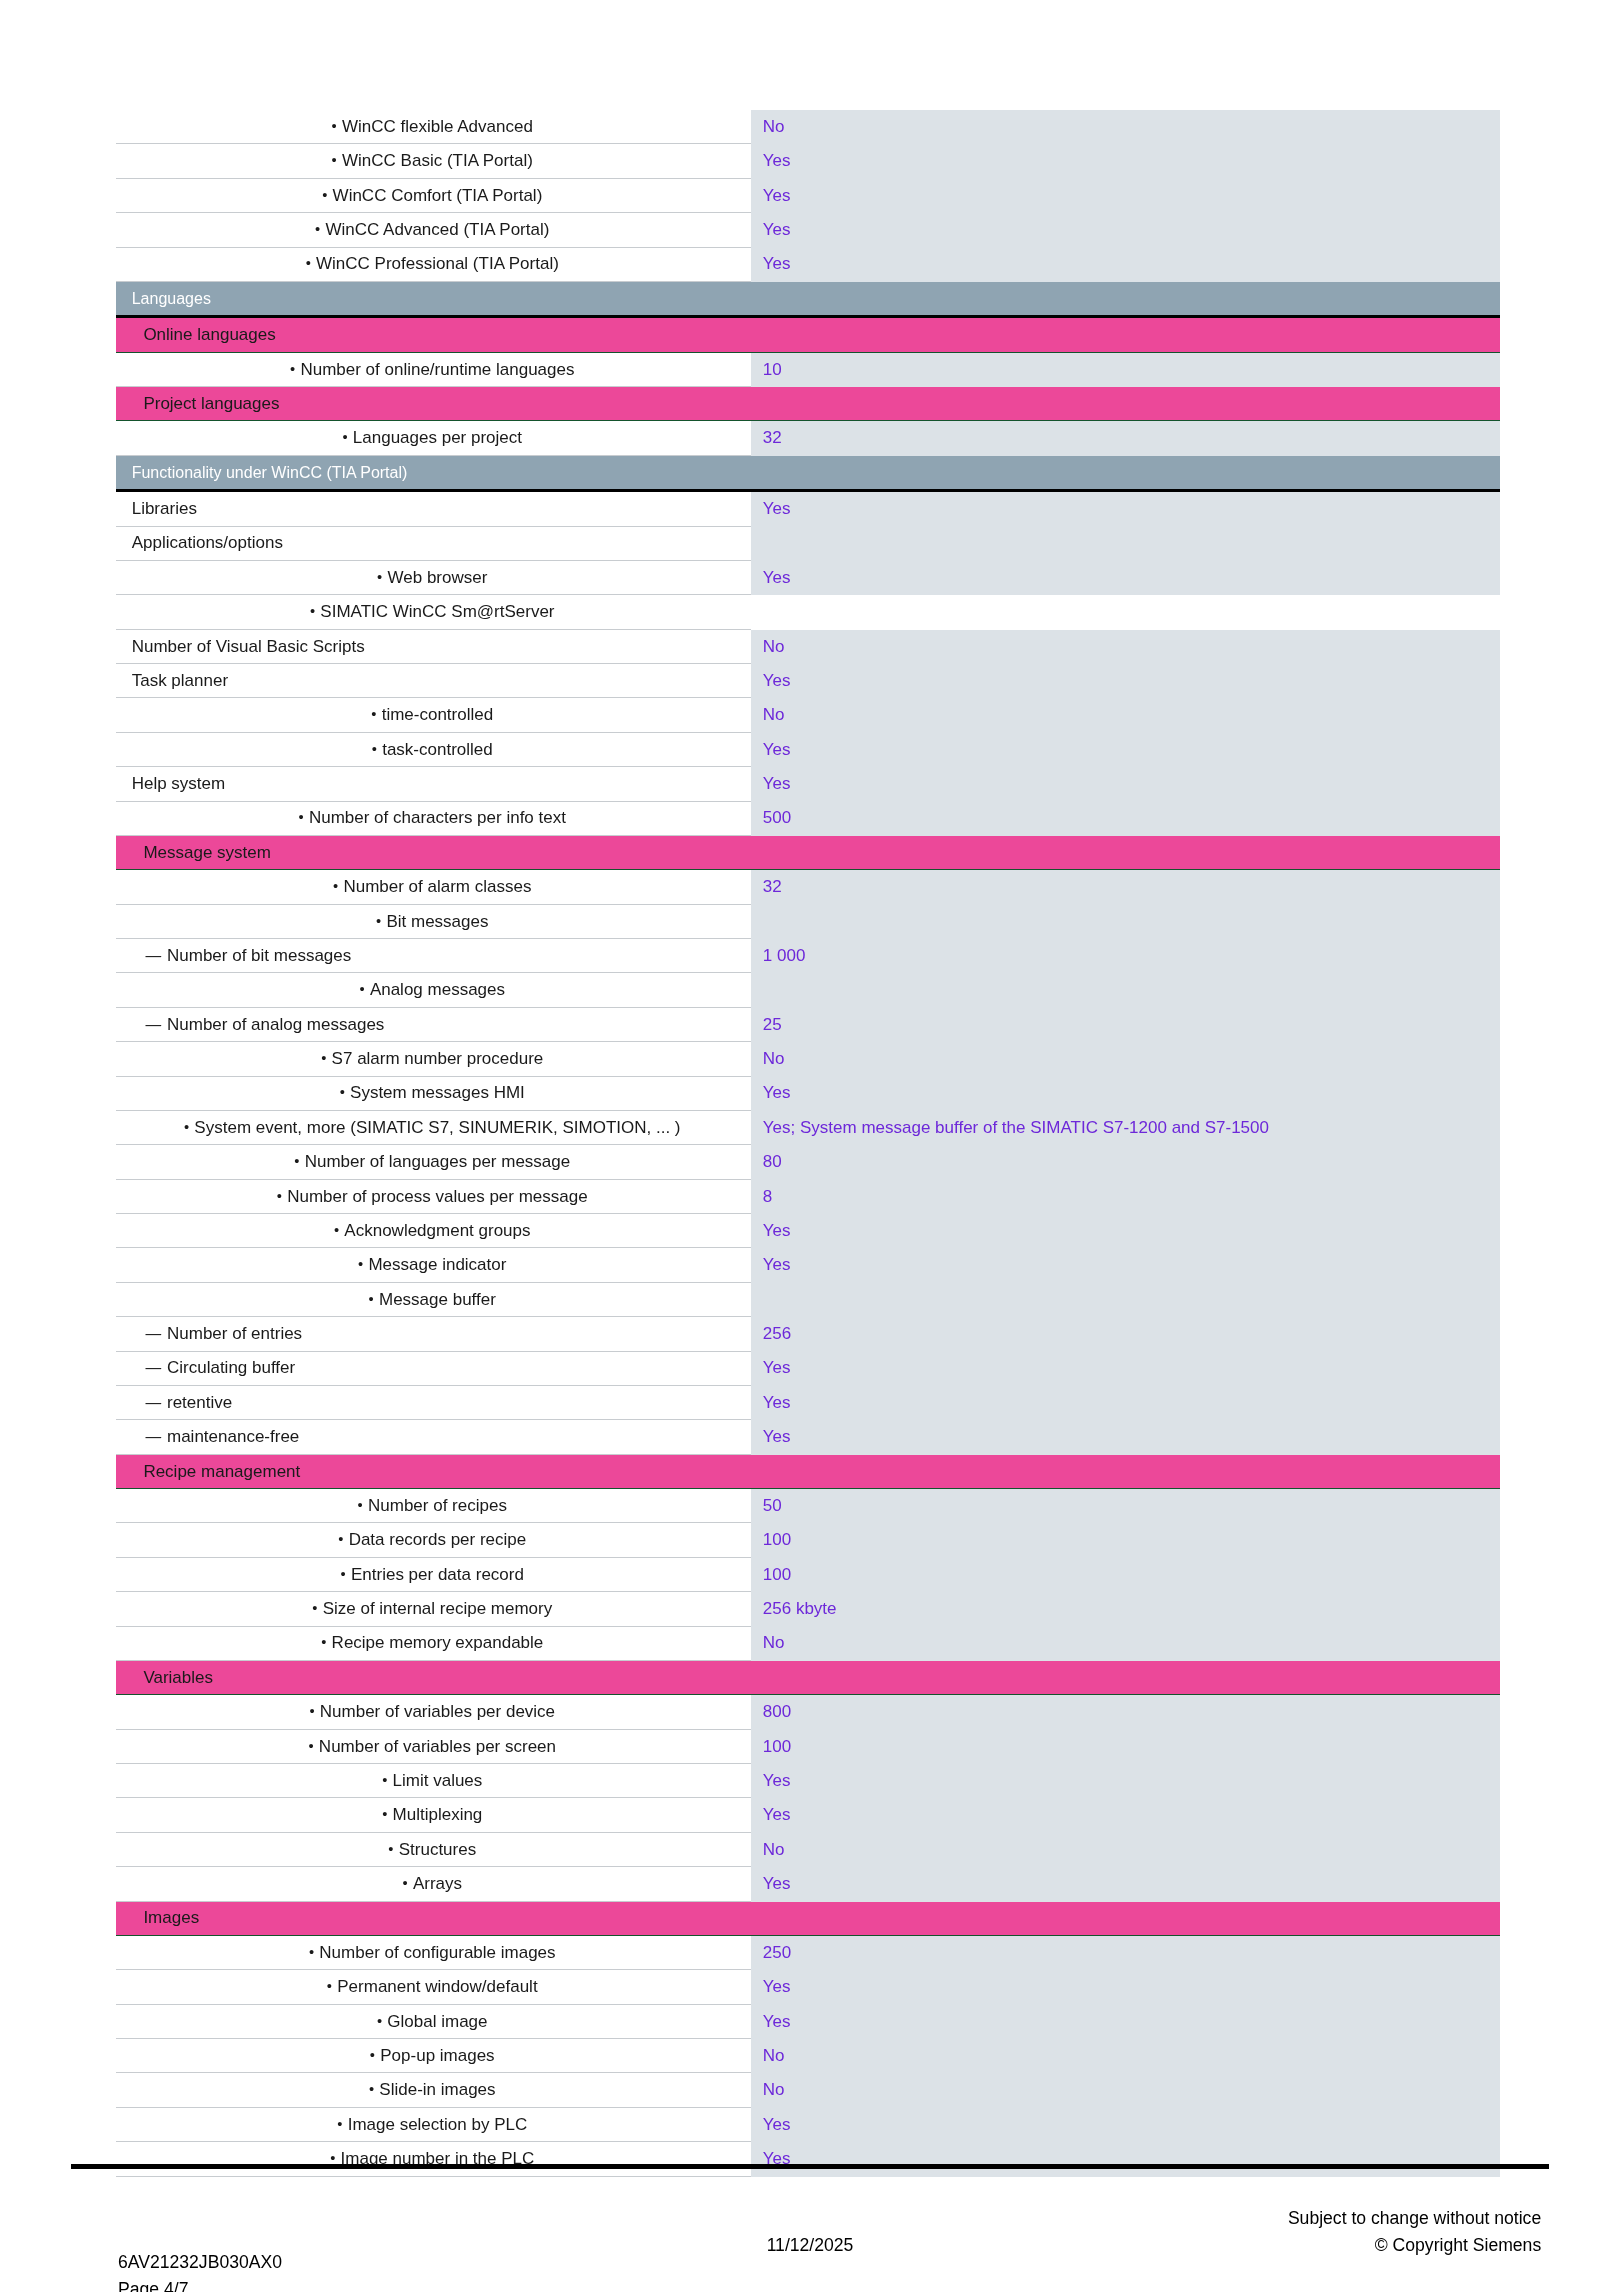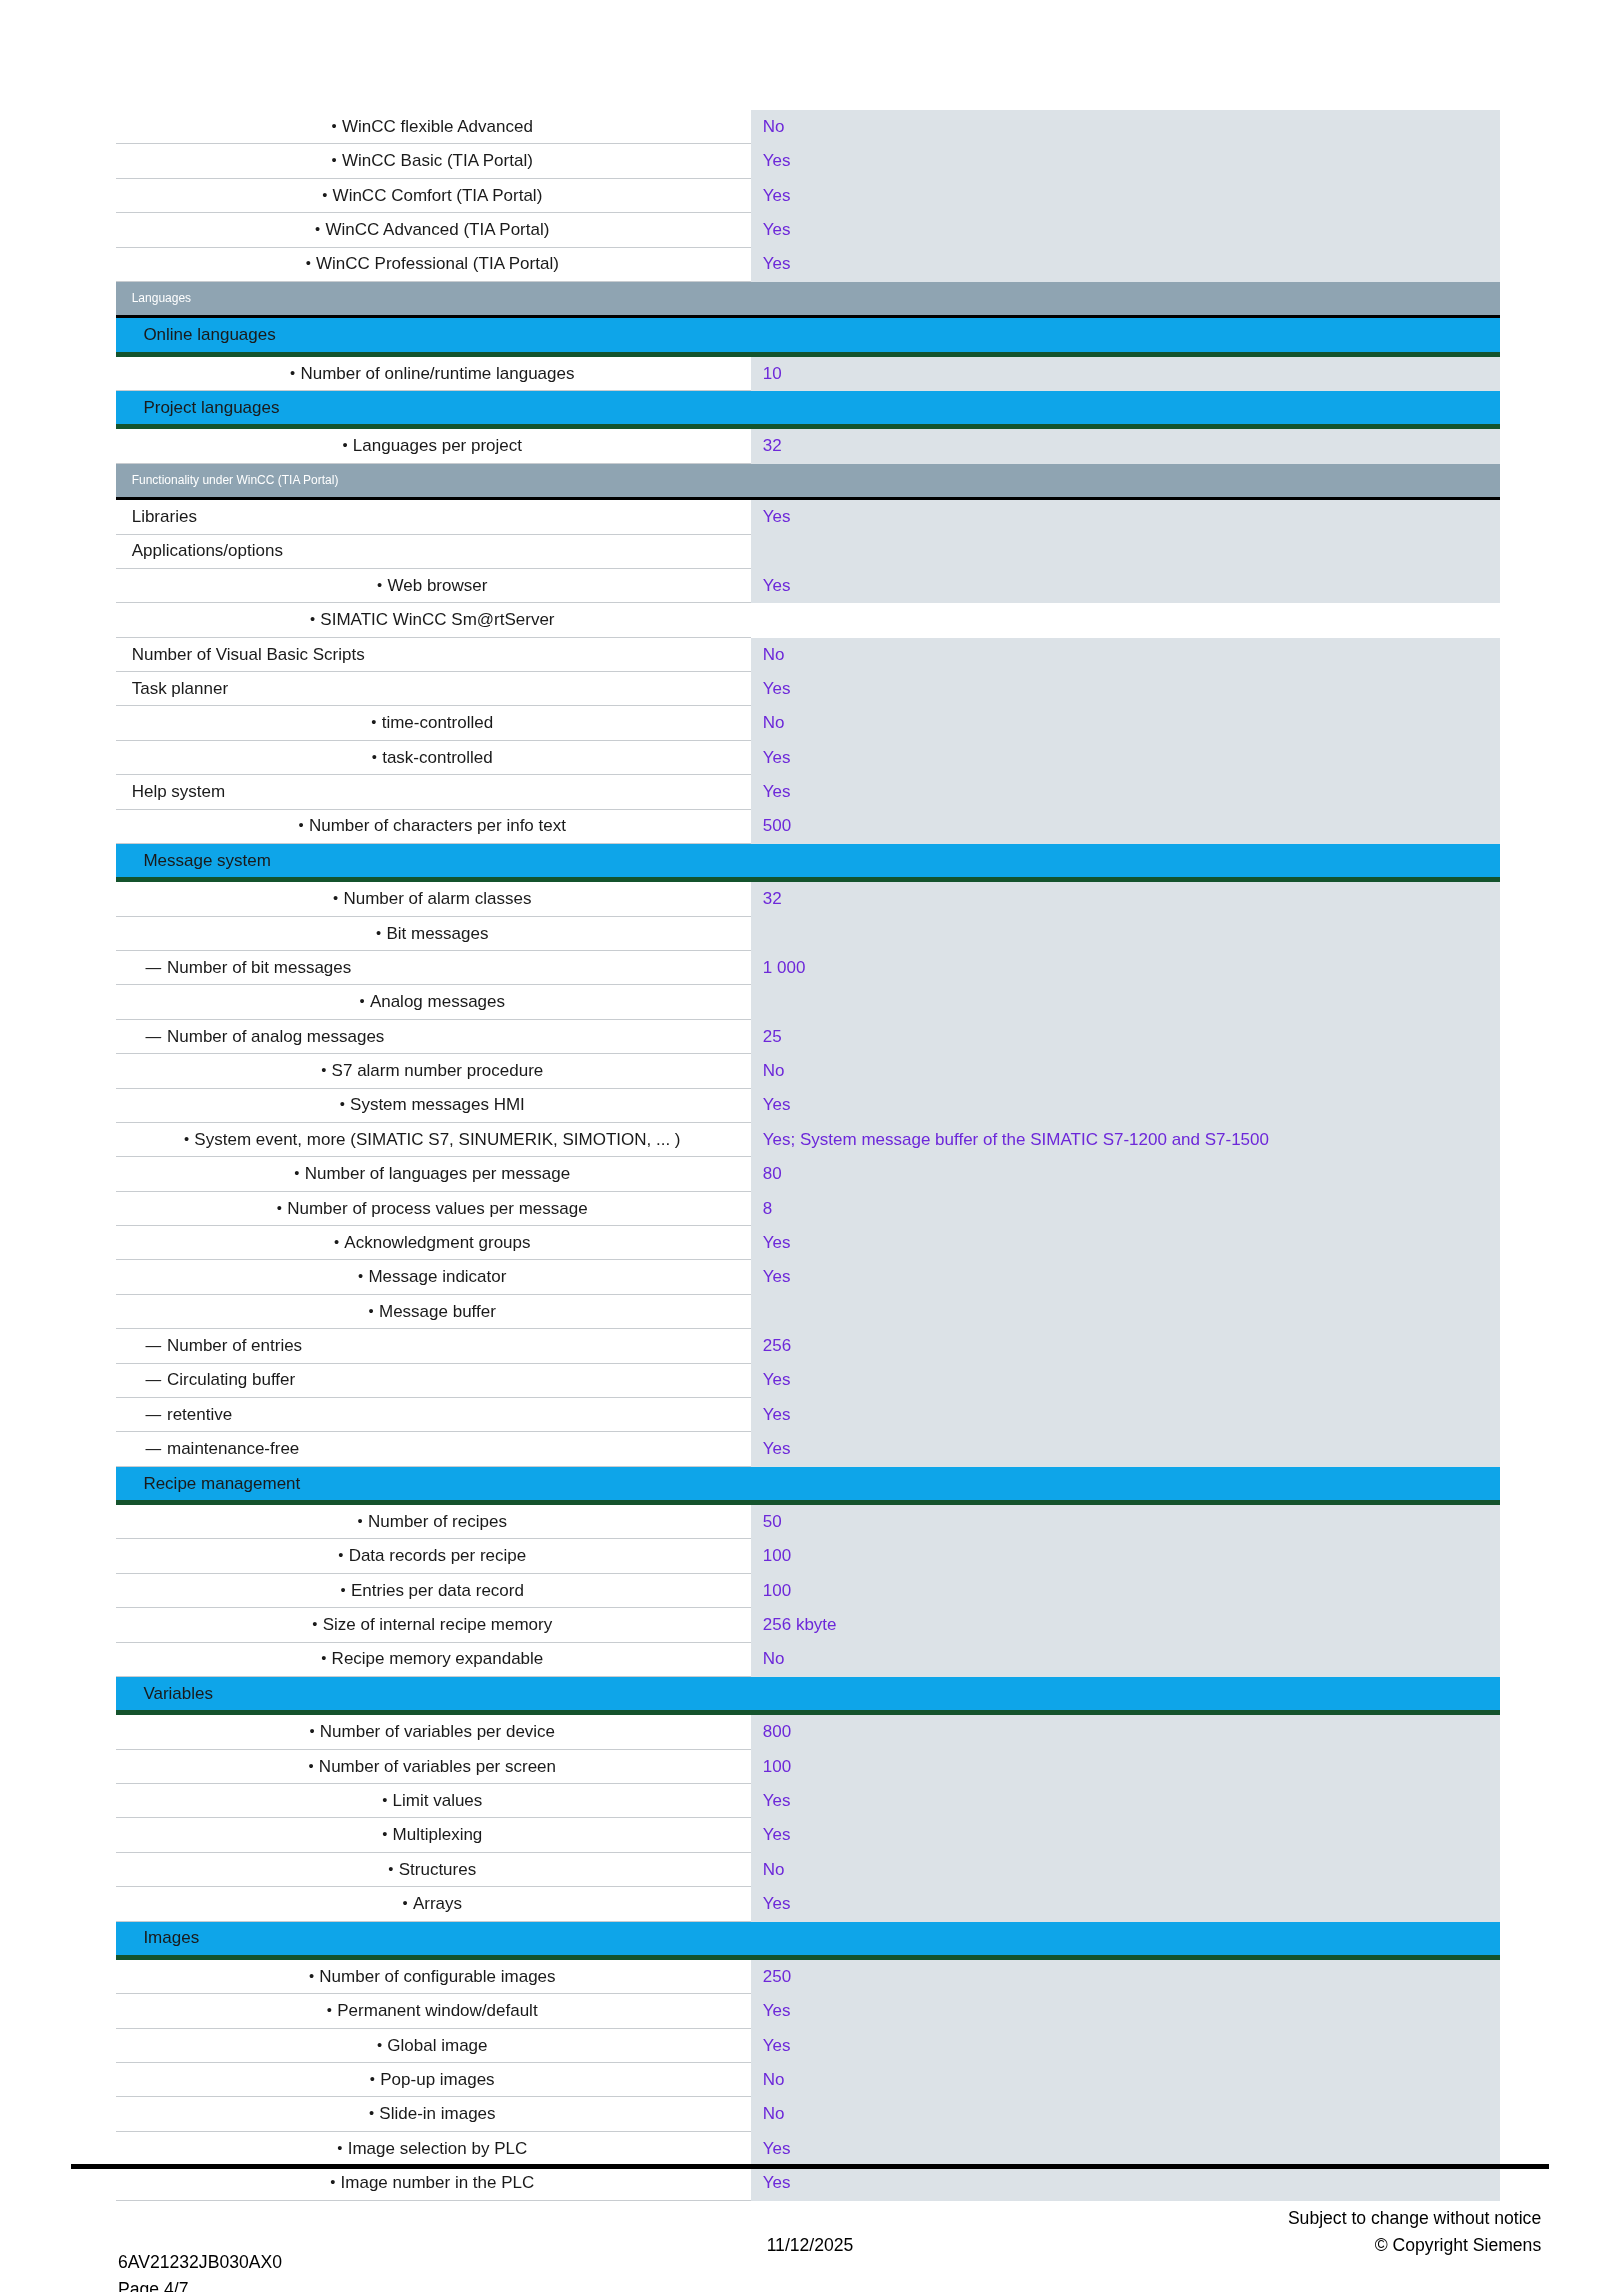--- a/index.html
+++ b/index.html
@@ -92,7 +92,7 @@
     box-sizing: border-box;
     background: #8fa4b2;
     color: #ffffff;
-    font-size: 12px;
+    font-size: 16px;
     line-height: 21.6px;
     padding: 5.9px 7.8px 5.9px 15.7px;
     border-bottom: 3.9px solid #000000;

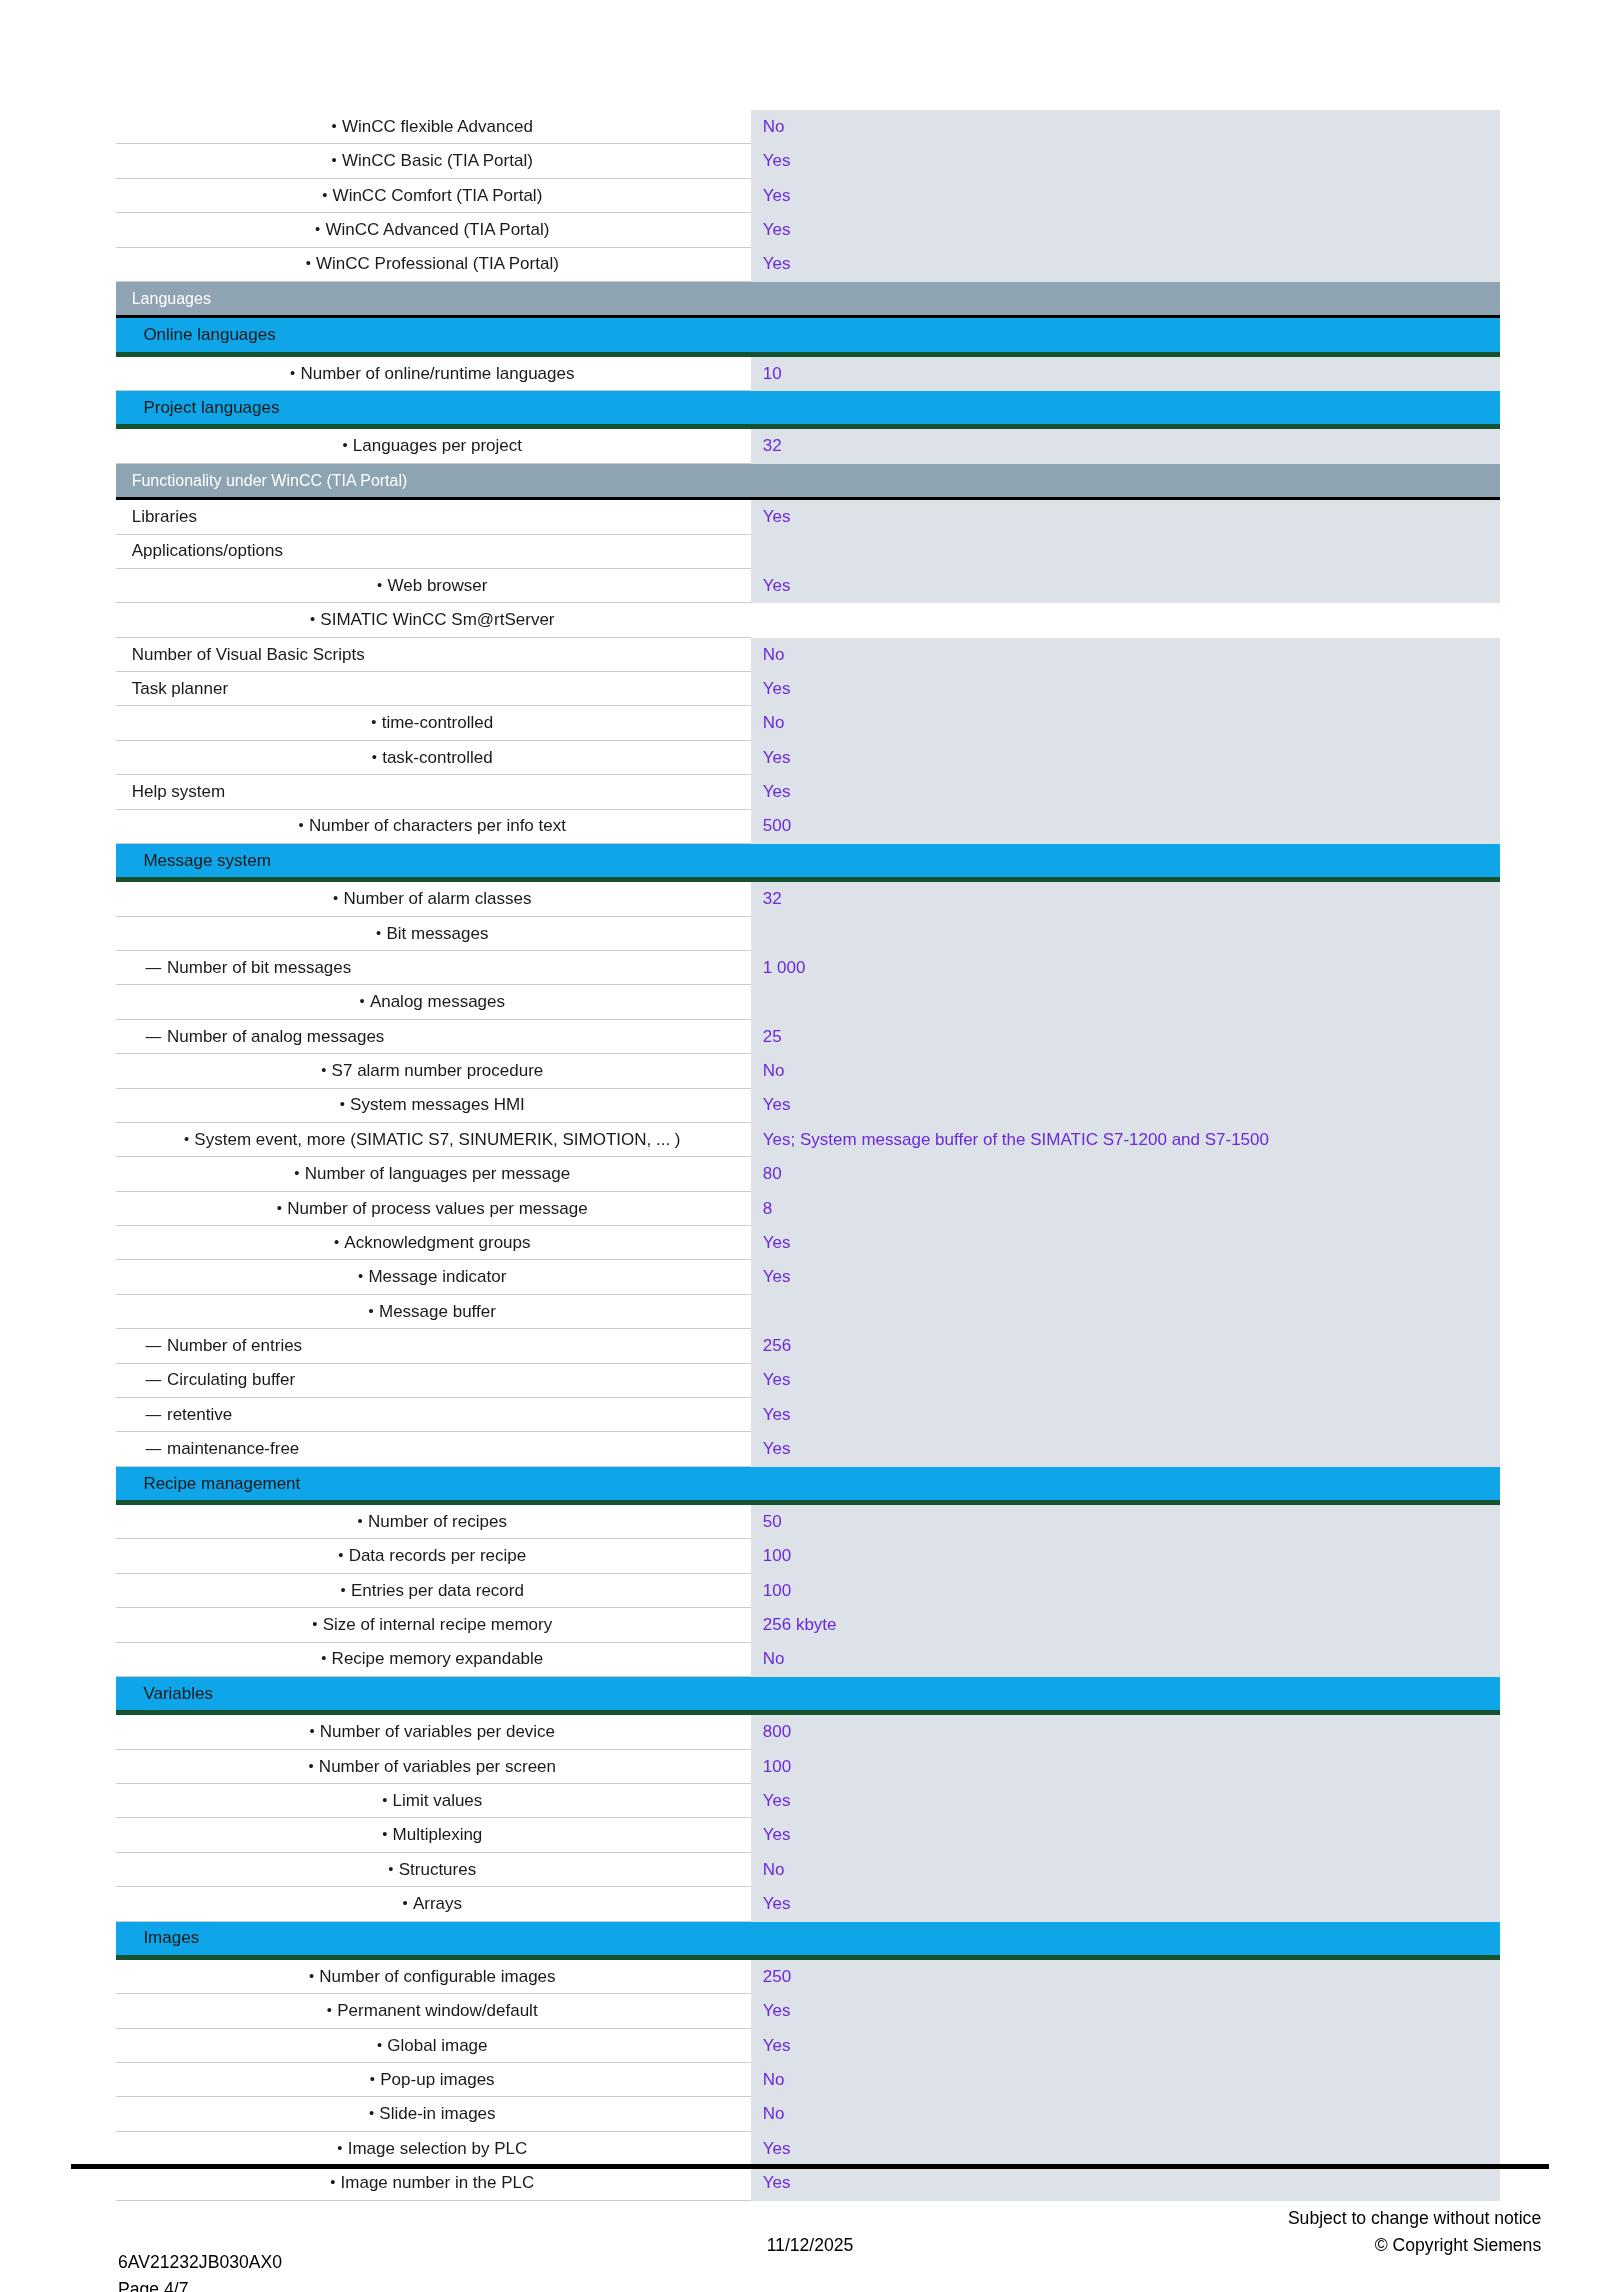--- a/index.html
+++ b/index.html
@@ -103,12 +103,12 @@
   .subsect {
     width: 100%;
     box-sizing: border-box;
-    background: #0ea5e9;
+    background: #ec4899;
     color: #1a1a1a;
     font-size: 17px;
     line-height: 21.6px;
     padding: 5.9px 7.8px 5.9px 27.4px;
-    border-bottom: 5px solid #14532d;
+    border-bottom: 1px solid #14532d;
   }
 
   

